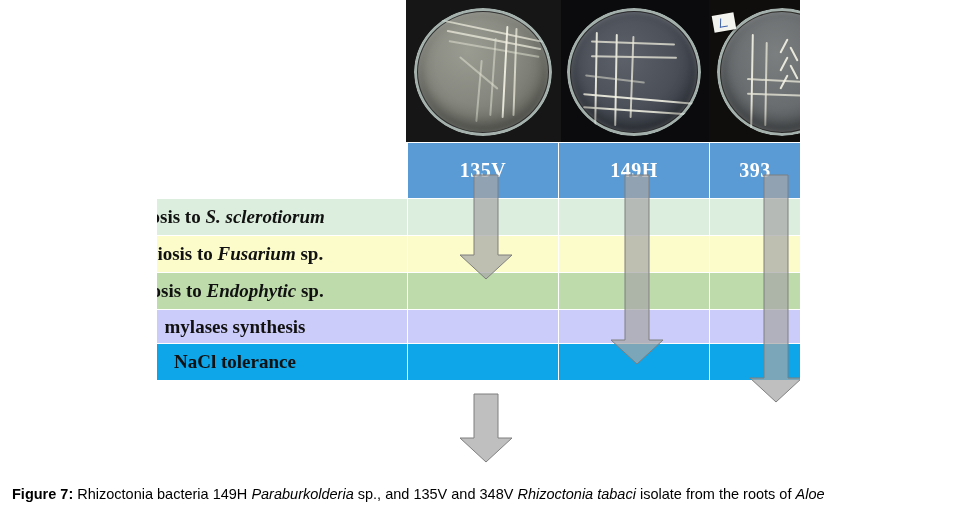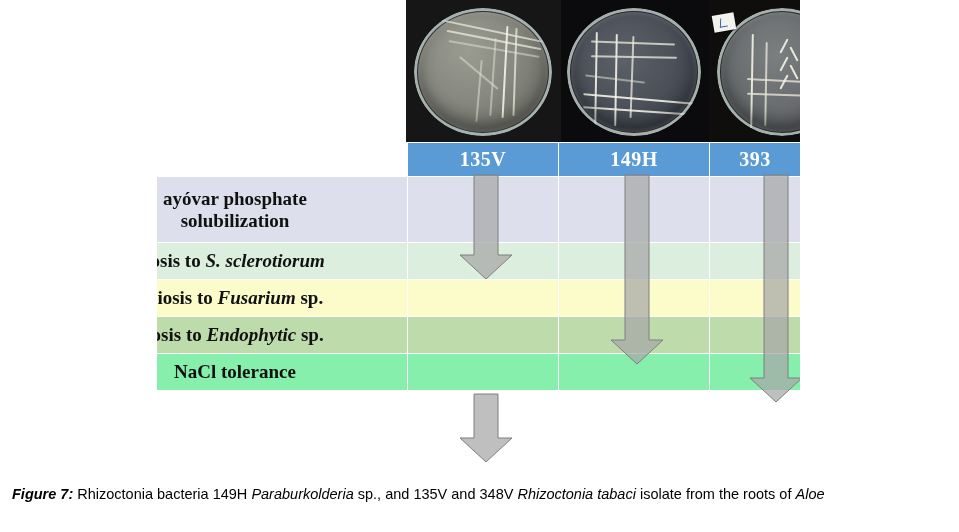--- a/index.html
+++ b/index.html
@@ -126,7 +126,7 @@
 
   table.traits th, table.traits td {
     border: 1.5px solid #ffffff;
-    padding: 5px;
+    padding: 16px;
   }
   thead th {
     background: #5b9bd5;

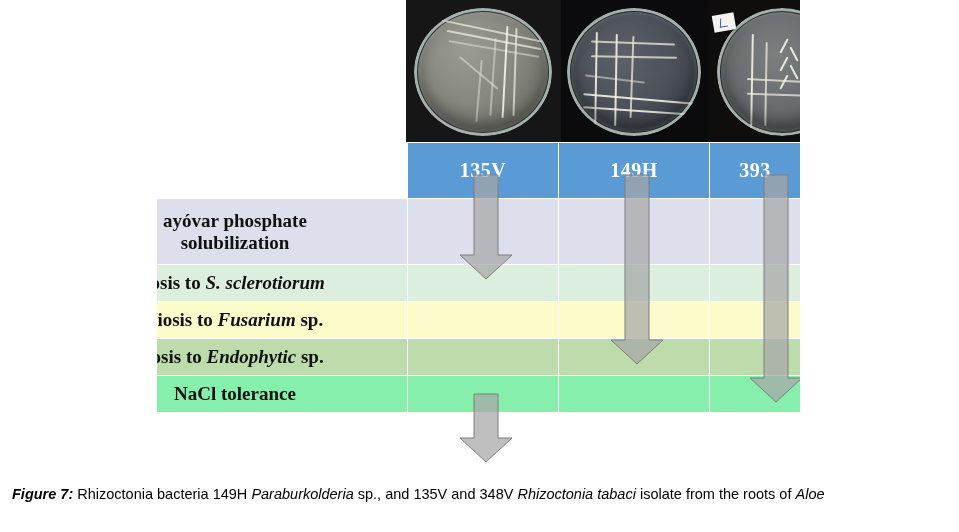--- a/index.html
+++ b/index.html
@@ -273,12 +273,6 @@
         </tr>
       </thead>
       <tbody>
-        <tr class="r1">
-          <th class="rowlabel">ayóvar phosphate<br>solubilization</th>
-          <td class="cell"></td>
-          <td class="cell"></td>
-          <td class="cell"></td>
-        </tr>
         <tr class="r2">
           <th class="rowlabel">iosis to <em>S. sclerotiorum</em></th>
           <td class="cell"></td>

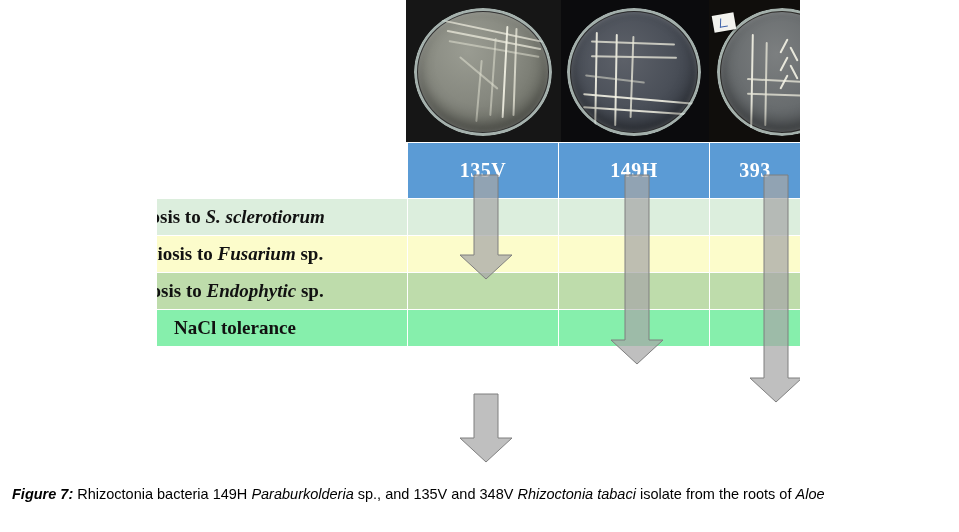--- a/index.html
+++ b/index.html
@@ -291,6 +291,12 @@
           <td class="cell"></td>
           <td class="cell"></td>
         </tr>
+        <tr class="r5">
+          <th class="rowlabel">mylases synthesis</th>
+          <td class="cell"></td>
+          <td class="cell"></td>
+          <td class="cell"></td>
+        </tr>
         <tr class="r6">
           <th class="rowlabel">NaCl tolerance</th>
           <td class="cell"></td>

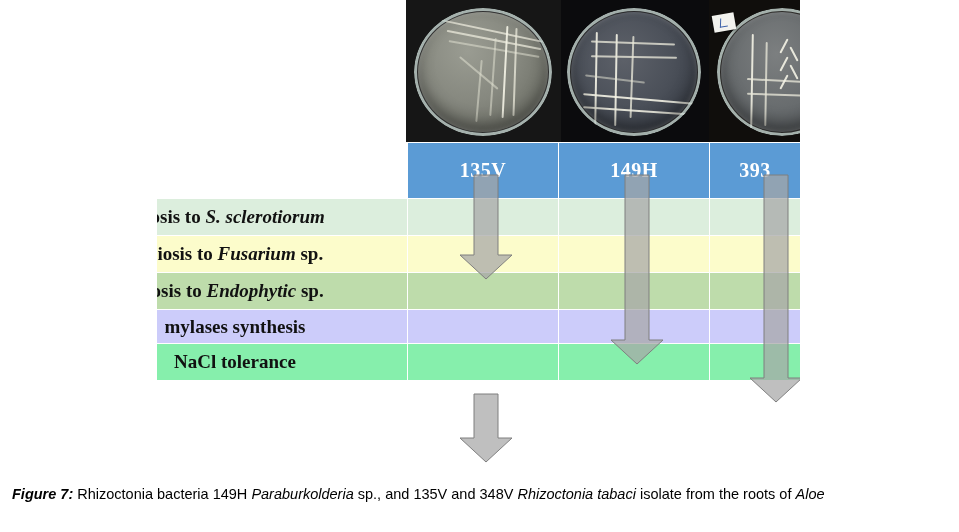--- a/index.html
+++ b/index.html
@@ -159,7 +159,7 @@
   .r3 th, .r3 td { background: #fcfccb; }
   .r4 th, .r4 td { background: #bedcab; }
   .r5 th, .r5 td { background: #ccccfa; }
-  .r6 th, .r6 td { background: #86efac; }
+  .r6 th, .r6 td { background: #0ea5e9; }
 
   .r0 th, .r0 td { height: 39px; }
   .r1 th, .r1 td { height: 66px; }

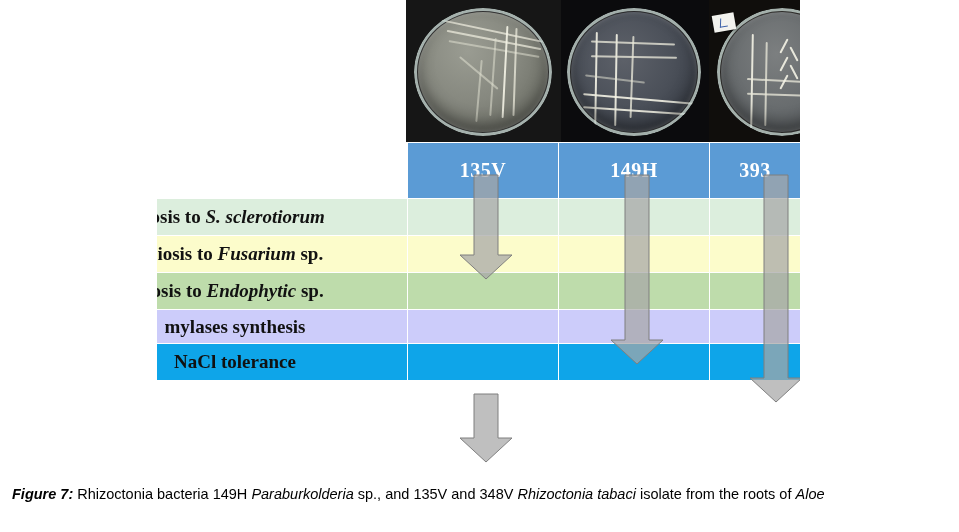--- a/index.html
+++ b/index.html
@@ -195,7 +195,7 @@
     text-indent: 0;
   }
   .caption .line2 { display: block; text-align: center; }
-  .caption b { font-weight: bold; font-style: italic; }
+  .caption b { font-weight: bold; }
 </style>
 </head>
 <body>

